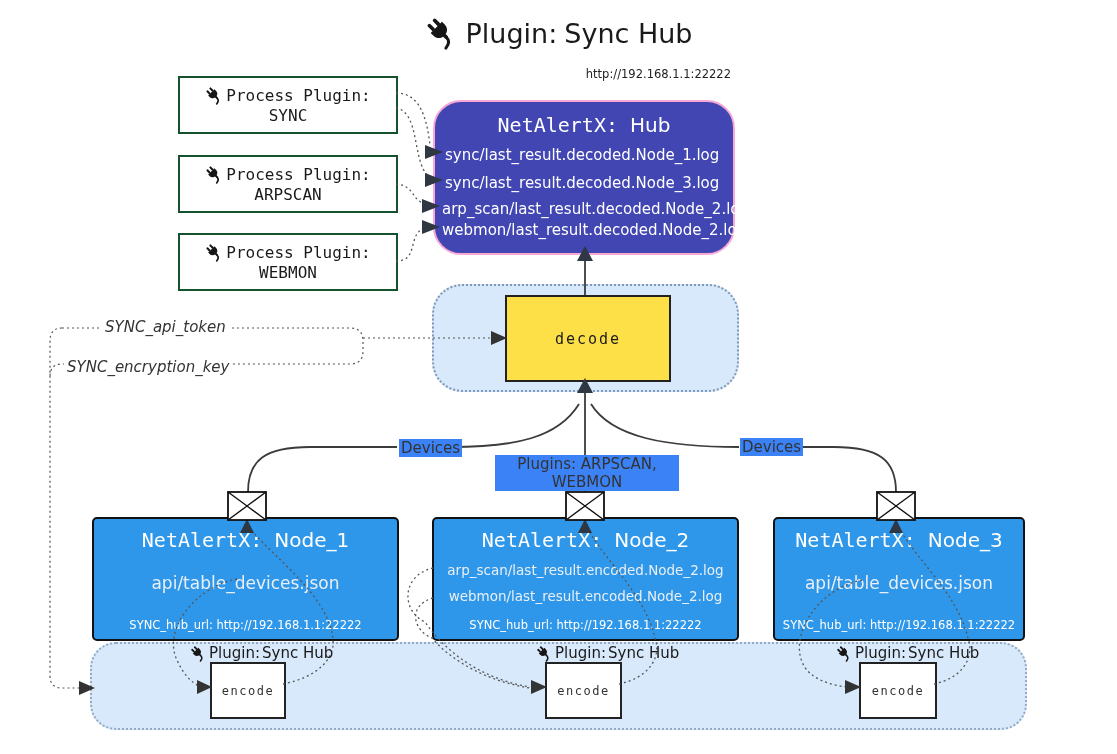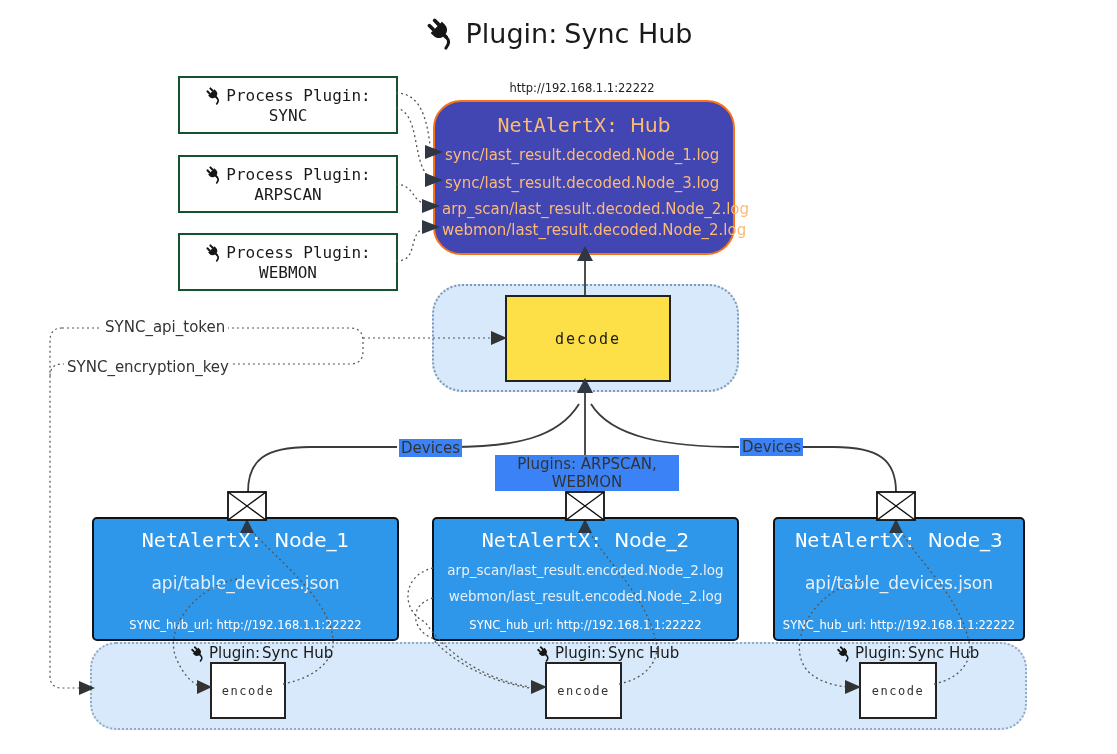--- a/index.html
+++ b/index.html
@@ -19,7 +19,7 @@
   .pbox .plug{width:19px;height:19px;}
   .pbox .l2{font-size:16px;margin-top:1px;}
   
-  .hub-url{left:433px;width:298px;top:81px;text-align:center;font-size:11.5px;color:#222;}
+  .hub-url{left:433px;width:298px;top:67px;text-align:right;font-size:11.5px;color:#222;}
   .hub{left:433px;top:100px;width:298px;height:151px;border:2px solid #f97316;border-radius:28px;
        background:var(--hub-fill,#4146b3);color:#fdba74;}
   .hub-title{position:absolute;top:11px;left:0;right:0;text-align:center;font-size:20px;}

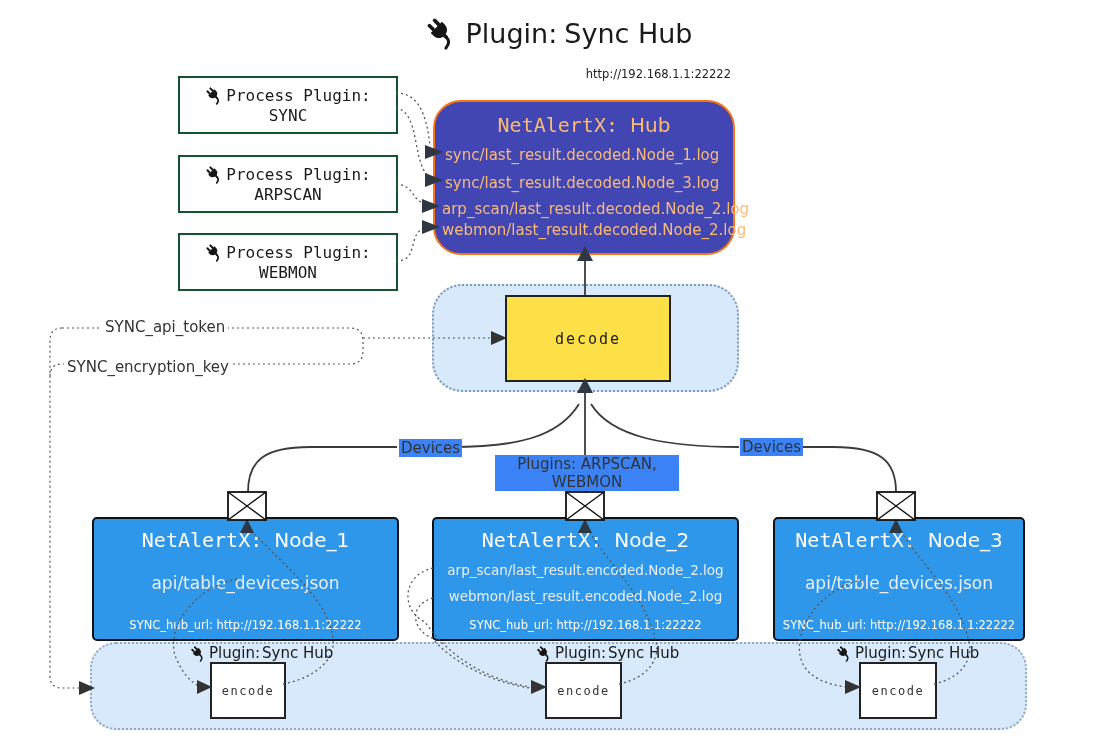--- a/index.html
+++ b/index.html
@@ -20,8 +20,8 @@
   .pbox .l2{font-size:16px;margin-top:1px;}
   
   .hub-url{left:433px;width:298px;top:67px;text-align:right;font-size:11.5px;color:#222;}
-  .hub{left:433px;top:100px;width:298px;height:151px;border:2px solid #f97316;border-radius:28px;
-       background:var(--hub-fill,#4146b3);color:#fdba74;}
+  .hub{left:433px;top:100px;width:298px;height:151px;border:2px solid #f9a8d4;border-radius:28px;
+       background:var(--hub-fill,#4146b3);color:#ffffff;}
   .hub-title{position:absolute;top:11px;left:0;right:0;text-align:center;font-size:20px;}
   .hublog{position:absolute;left:10px;font-size:15px;white-space:nowrap;}
   

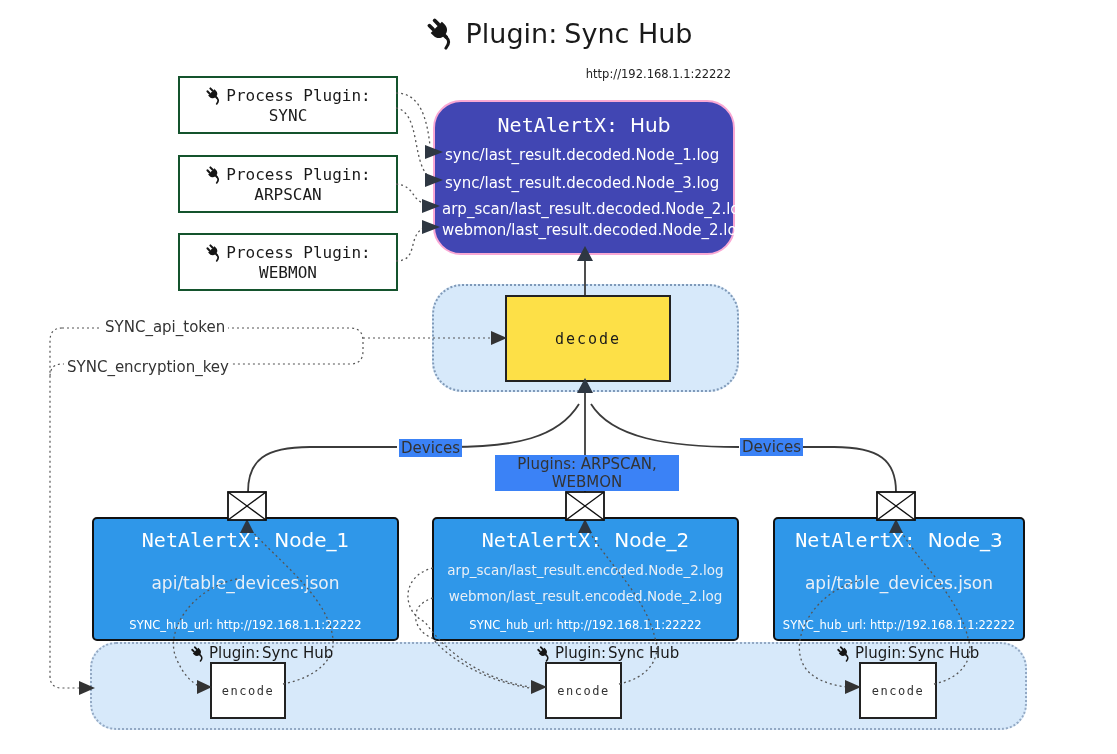--- a/index.html
+++ b/index.html
@@ -30,7 +30,7 @@
   .dec-box{left:505px;top:295px;width:162px;height:83px;background:#fde047;border:2px solid #222;
            display:flex;align-items:center;justify-content:center;font-size:15px;letter-spacing:2px;}
   
-  .keylab{font-size:15px;color:#333;background:#fff;padding:0 3px;z-index:6;}
+  .keylab{font-size:15px;color:#333;background:#fff;padding:0 3px;z-index:6;font-style:italic;}
   
   .edgelab{font-size:15px;color:#333;background:#3b82f6;padding:0 2px;z-index:6;}
   

